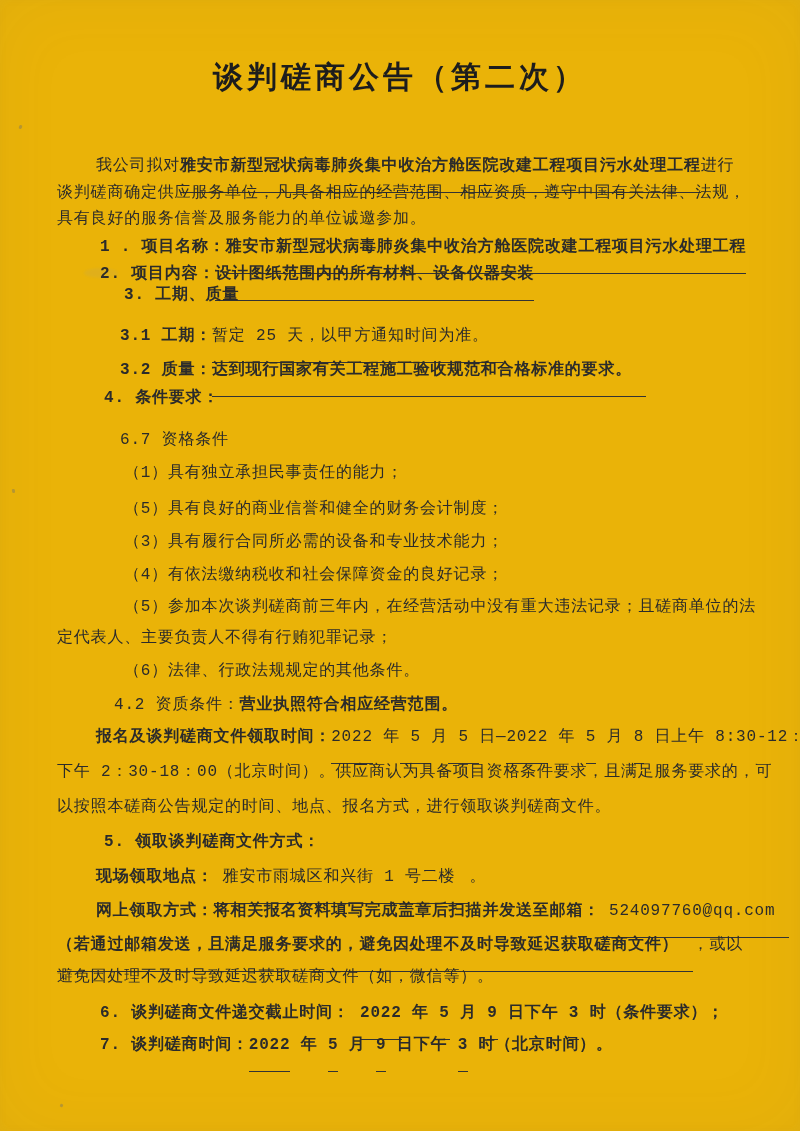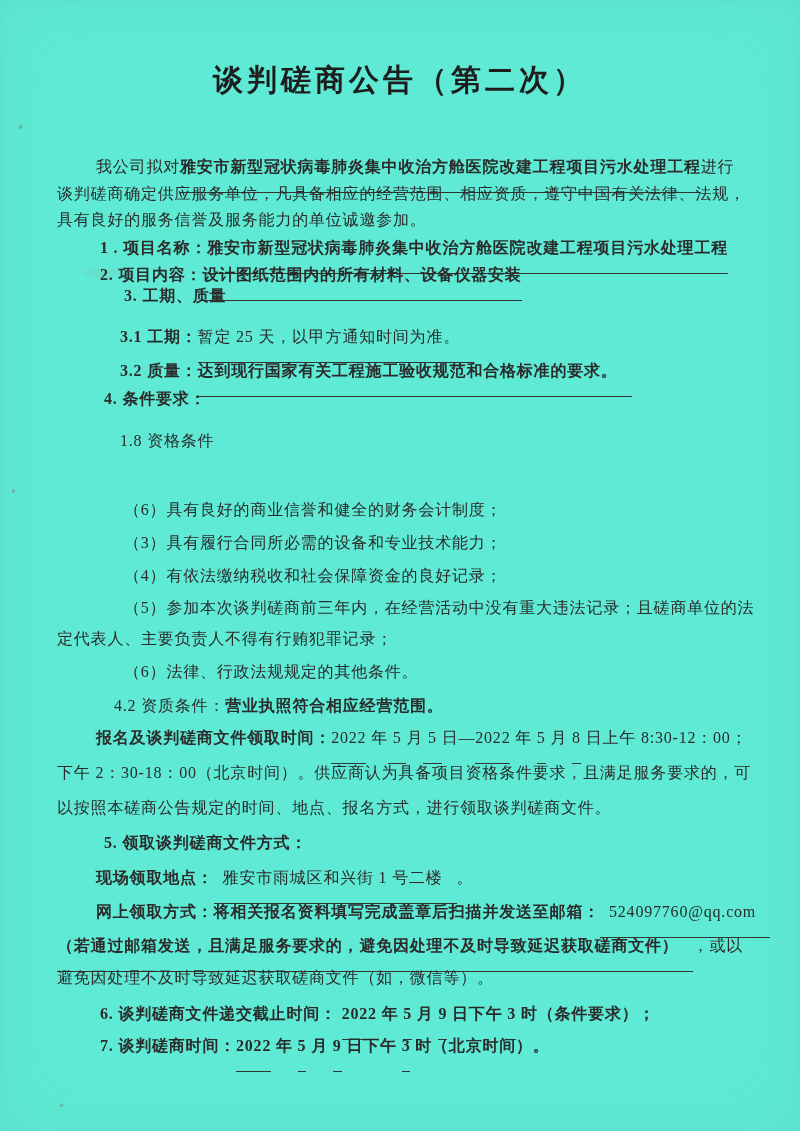--- a/index.html
+++ b/index.html
@@ -5,8 +5,8 @@
   html,body{margin:0;padding:0;background:#ffffff;}
   .page{
     position:relative;width:800px;height:1131px;margin:0 auto;
-    background:#5eead4;overflow:hidden;
-    font-family:Liberation Serif, serif;
+    background:#eab308;overflow:hidden;
+    font-family:Liberation Mono, monospace;
     box-shadow:inset 0 0 70px rgba(110,110,110,0.06), inset 0 0 8px rgba(120,120,120,0.05);
   }
   .line{

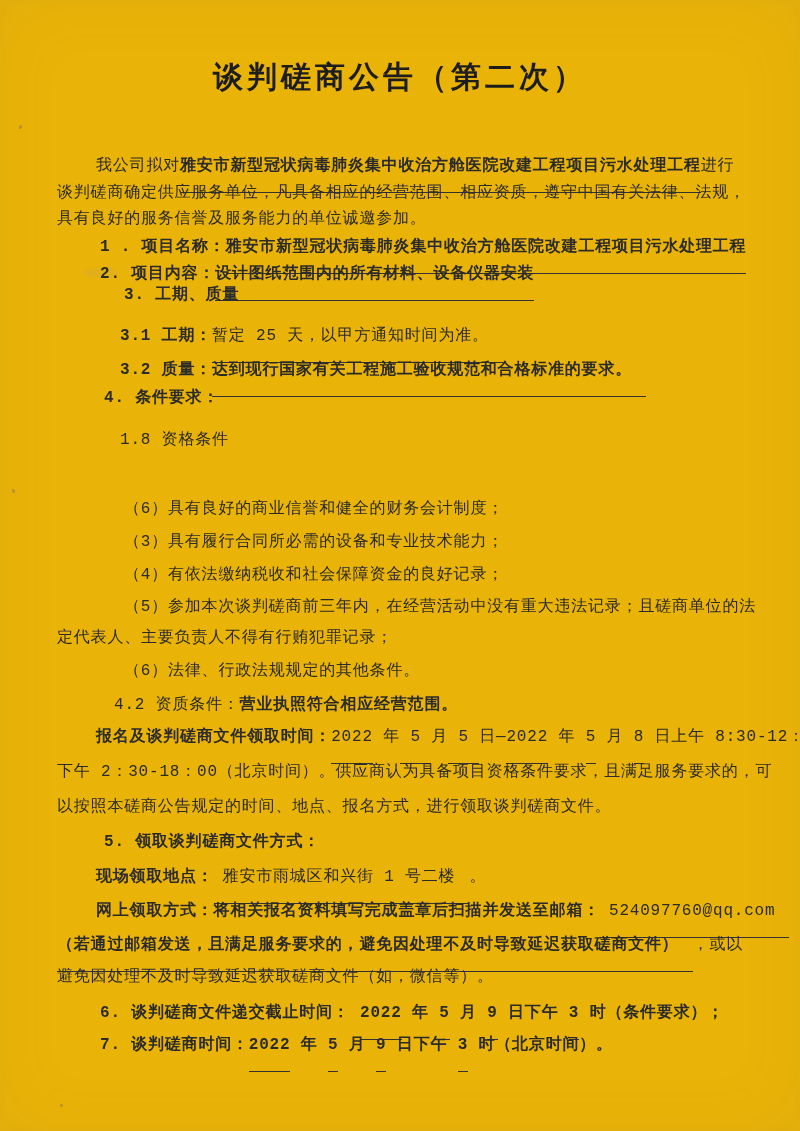--- a/index.html
+++ b/index.html
@@ -51,7 +51,7 @@
   <p class="line" style="left:120px;top:343px;"><span class="b">3.2 质量：</span><span class="b u ext-r">达到现行国家有关工程施工验收规范和合格标准的要求。</span></p>
 
   <p class="line b" style="left:104px;top:371px;">4. 条件要求：</p>
-  <p class="line" style="left:120px;top:413px;">1.8 资格条件</p>
+  <p class="line" style="left:120px;top:413px;">6.7 资格条件</p>
   <p class="line" style="left:124px;top:482px;">（6）具有良好的商业信誉和健全的财务会计制度；</p>
   <p class="line" style="left:124px;top:515px;">（3）具有履行合同所必需的设备和专业技术能力；</p>
   <p class="line" style="left:124px;top:548px;text-align:center;">（4）有依法缴纳税收和社会保障资金的良好记录；</p>

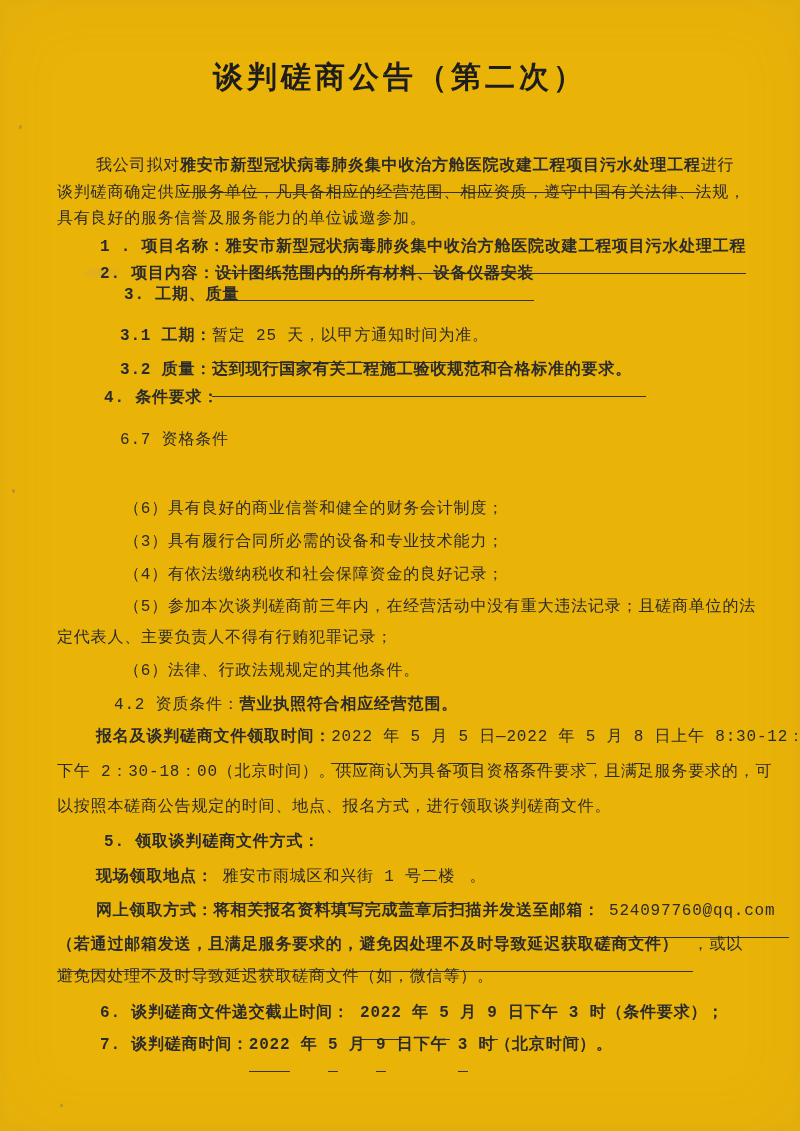--- a/index.html
+++ b/index.html
@@ -52,6 +52,7 @@
 
   <p class="line b" style="left:104px;top:371px;">4. 条件要求：</p>
   <p class="line" style="left:120px;top:413px;">6.7 资格条件</p>
+  <p class="line" style="left:124px;top:446px;">（1）具有独立承担民事责任的能力；</p>
   <p class="line" style="left:124px;top:482px;">（6）具有良好的商业信誉和健全的财务会计制度；</p>
   <p class="line" style="left:124px;top:515px;">（3）具有履行合同所必需的设备和专业技术能力；</p>
   <p class="line" style="left:124px;top:548px;text-align:center;">（4）有依法缴纳税收和社会保障资金的良好记录；</p>

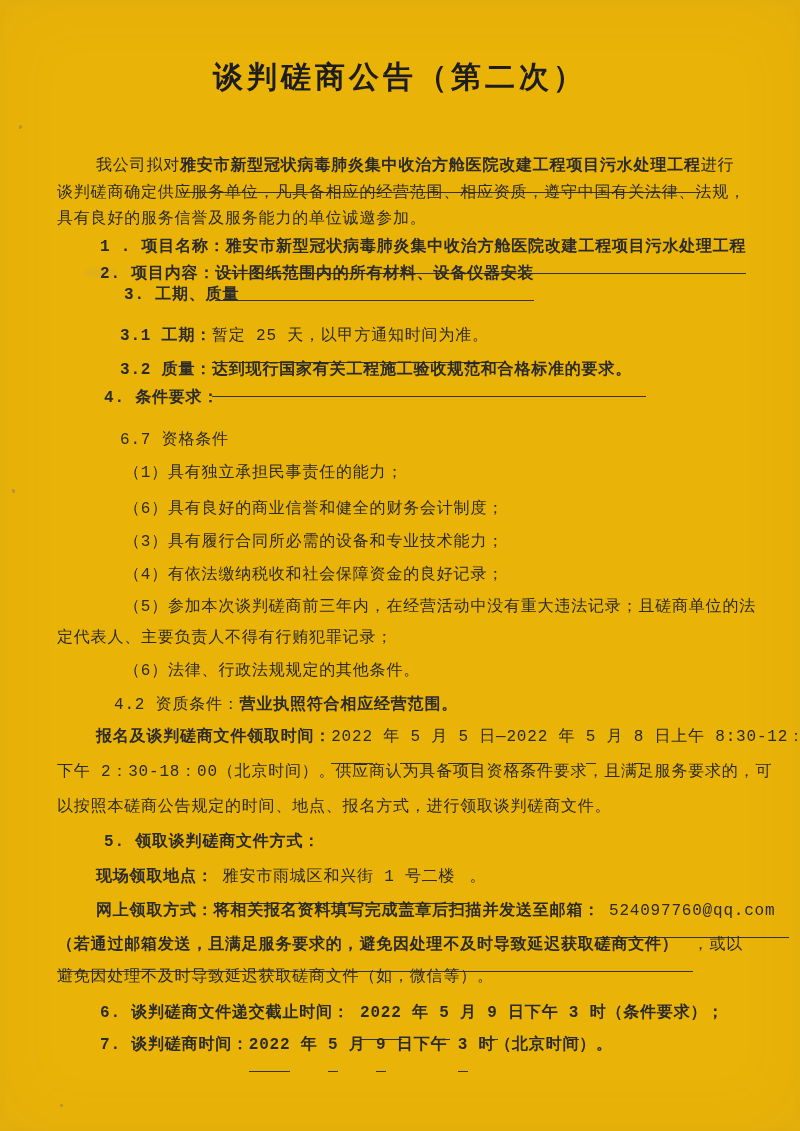--- a/index.html
+++ b/index.html
@@ -53,7 +53,7 @@
   <p class="line b" style="left:104px;top:371px;">4. 条件要求：</p>
   <p class="line" style="left:120px;top:413px;">6.7 资格条件</p>
   <p class="line" style="left:124px;top:446px;">（1）具有独立承担民事责任的能力；</p>
-  <p class="line" style="left:124px;top:482px;">（6）具有良好的商业信誉和健全的财务会计制度；</p>
+  <p class="line" style="left:124px;top:482px;">（5）具有良好的商业信誉和健全的财务会计制度；</p>
   <p class="line" style="left:124px;top:515px;">（3）具有履行合同所必需的设备和专业技术能力；</p>
   <p class="line" style="left:124px;top:548px;text-align:center;">（4）有依法缴纳税收和社会保障资金的良好记录；</p>
   <p class="line" style="left:124px;top:580px;">（5）参加本次谈判磋商前三年内，在经营活动中没有重大违法记录；且磋商单位的法</p>

